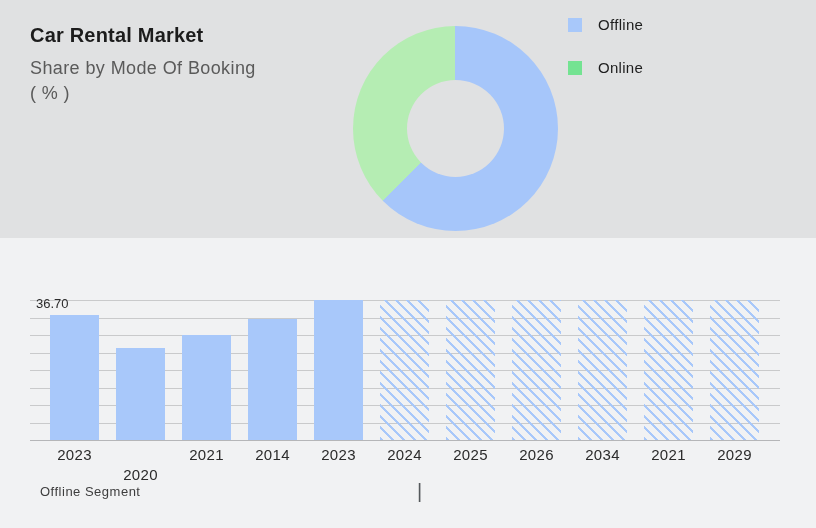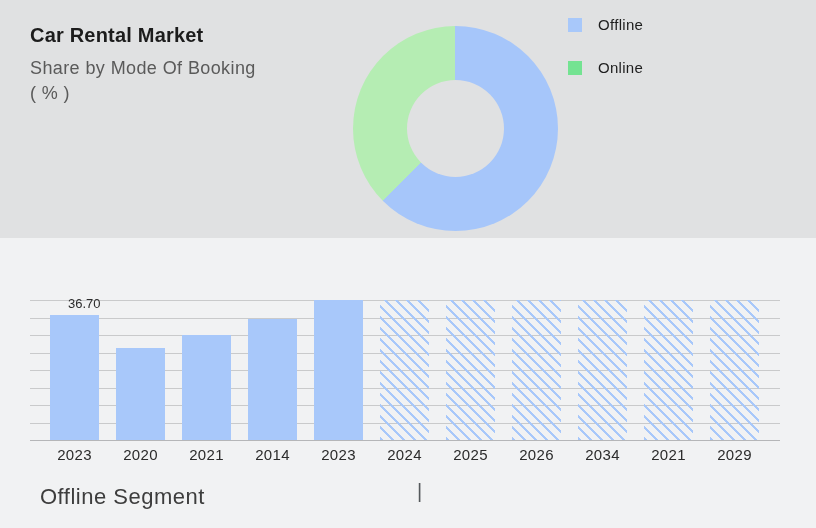--- a/index.html
+++ b/index.html
@@ -86,7 +86,7 @@
         <div class="bar" style="left: 548px; height: 140px; background: repeating-linear-gradient(45deg, rgb(168, 200, 250) 0px, rgb(168, 200, 250) 2.4px, transparent 2.4px, transparent 7.8px);"></div>
         <div class="bar" style="left: 614px; height: 140px; background: repeating-linear-gradient(45deg, rgb(168, 200, 250) 0px, rgb(168, 200, 250) 2.4px, transparent 2.4px, transparent 7.8px);"></div>
         <div class="bar" style="left: 680px; height: 140px; background: repeating-linear-gradient(45deg, rgb(168, 200, 250) 0px, rgb(168, 200, 250) 2.4px, transparent 2.4px, transparent 7.8px);"></div>
-        <div class="bar-value-label" style="left: 38px; bottom: 129.012px; margin-top: 48px;">36.70</div>
+        <div class="bar-value-label" style="left: 6px; bottom: 129.012px; margin-top: 48px;">36.70</div>
       </div>
     <div class="xaxis" id="xaxis">
         <span class="xlabel" style="left: 44.5px;">2023</span>

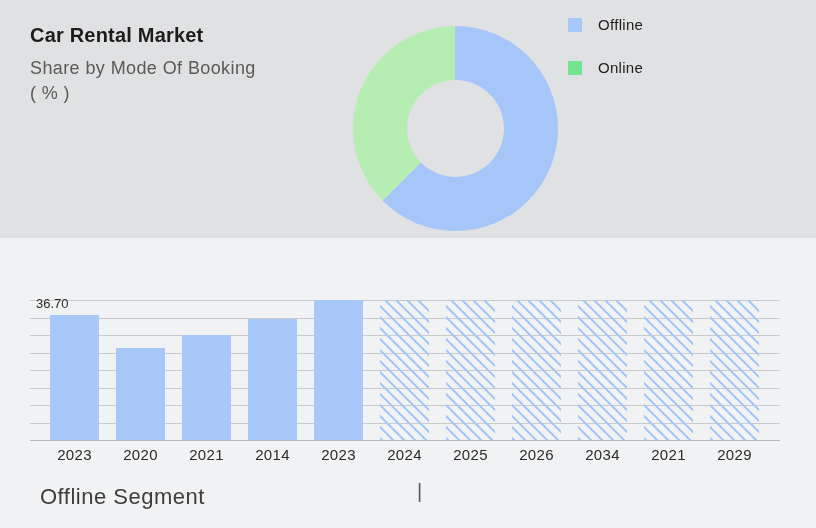--- a/index.html
+++ b/index.html
@@ -90,7 +90,7 @@
       </div>
     <div class="xaxis" id="xaxis">
         <span class="xlabel" style="left: 44.5px;">2023</span>
-        <span class="xlabel" style="left: 110.5px;">2020</span>
+        <span class="xlabel" style="left: 110.5px; margin-top: 20px;">2020</span>
         <span class="xlabel" style="left: 176.5px;">2021</span>
         <span class="xlabel" style="left: 242.5px;">2014</span>
         <span class="xlabel" style="left: 308.5px;">2023</span>

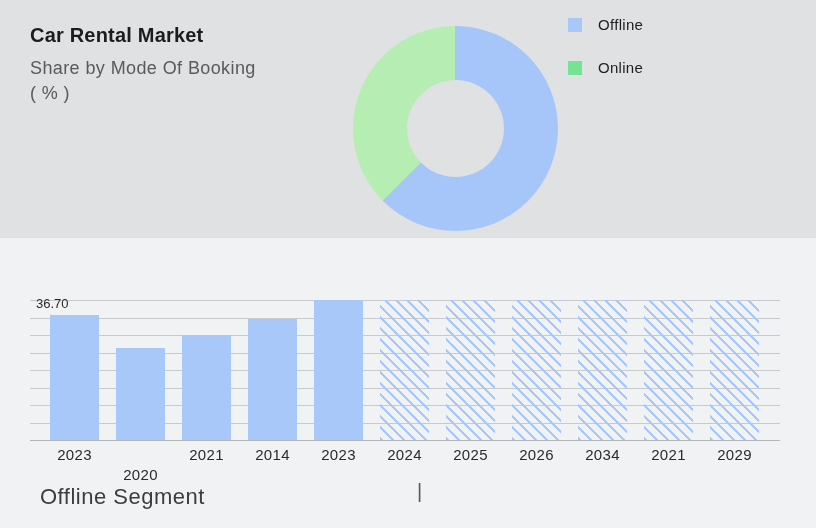--- a/index.html
+++ b/index.html
@@ -29,7 +29,7 @@
   .xaxis{position:absolute; left:30px; top:208px; width:750px; height:22px;}
   .xlabel{position:absolute; top:0; transform:translateX(-50%); font-size:15px; color:#2b2b2b; letter-spacing:.3px;}
   
-  .segment-label{position:absolute; left:40px; top:246px; font-size:22px; color:#3d3d3d; letter-spacing:.5px;}
+  .segment-label{position:absolute; left:40px; top:246px; font-size:13px; color:#3d3d3d; letter-spacing:.5px;}
   .sep{position:absolute; left:417px; top:242px; font-size:20px; color:#55595c;}
   .kpi{position:absolute; left:458px; top:246px; font-size:17px; color:#4b4f52; letter-spacing:.4px;}
   .kpi b{color:#33373a; font-weight:bold;}

